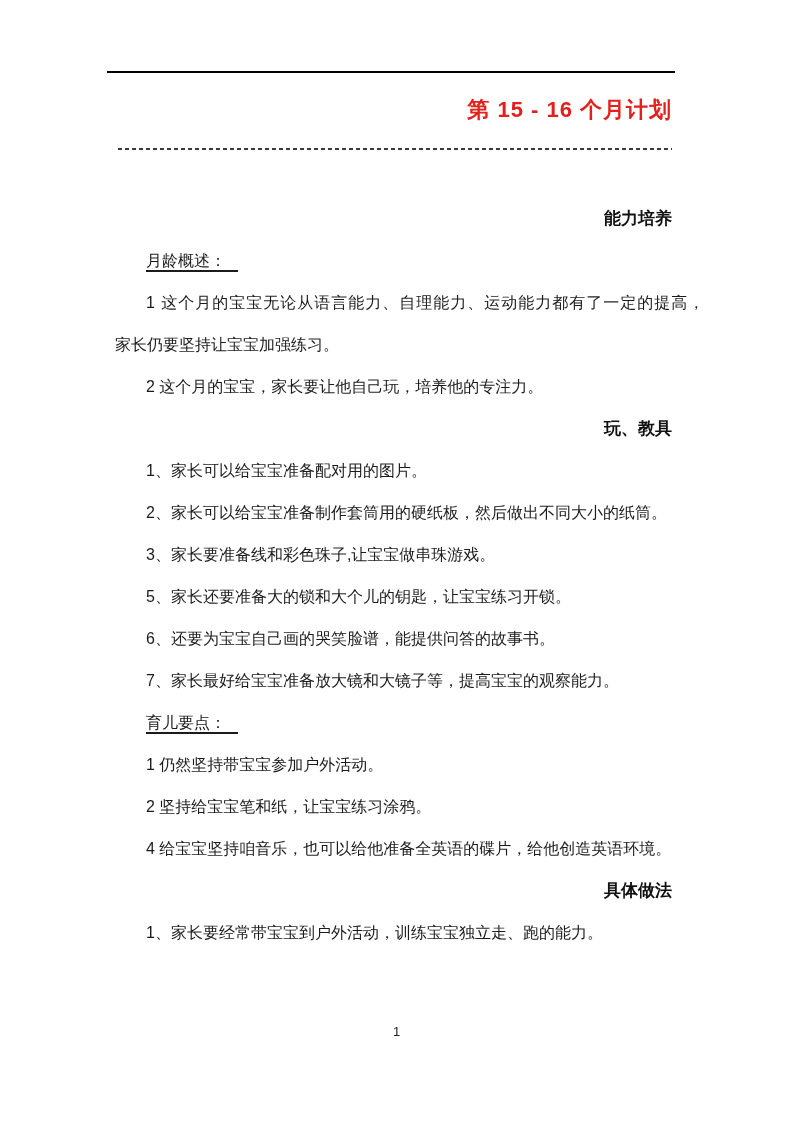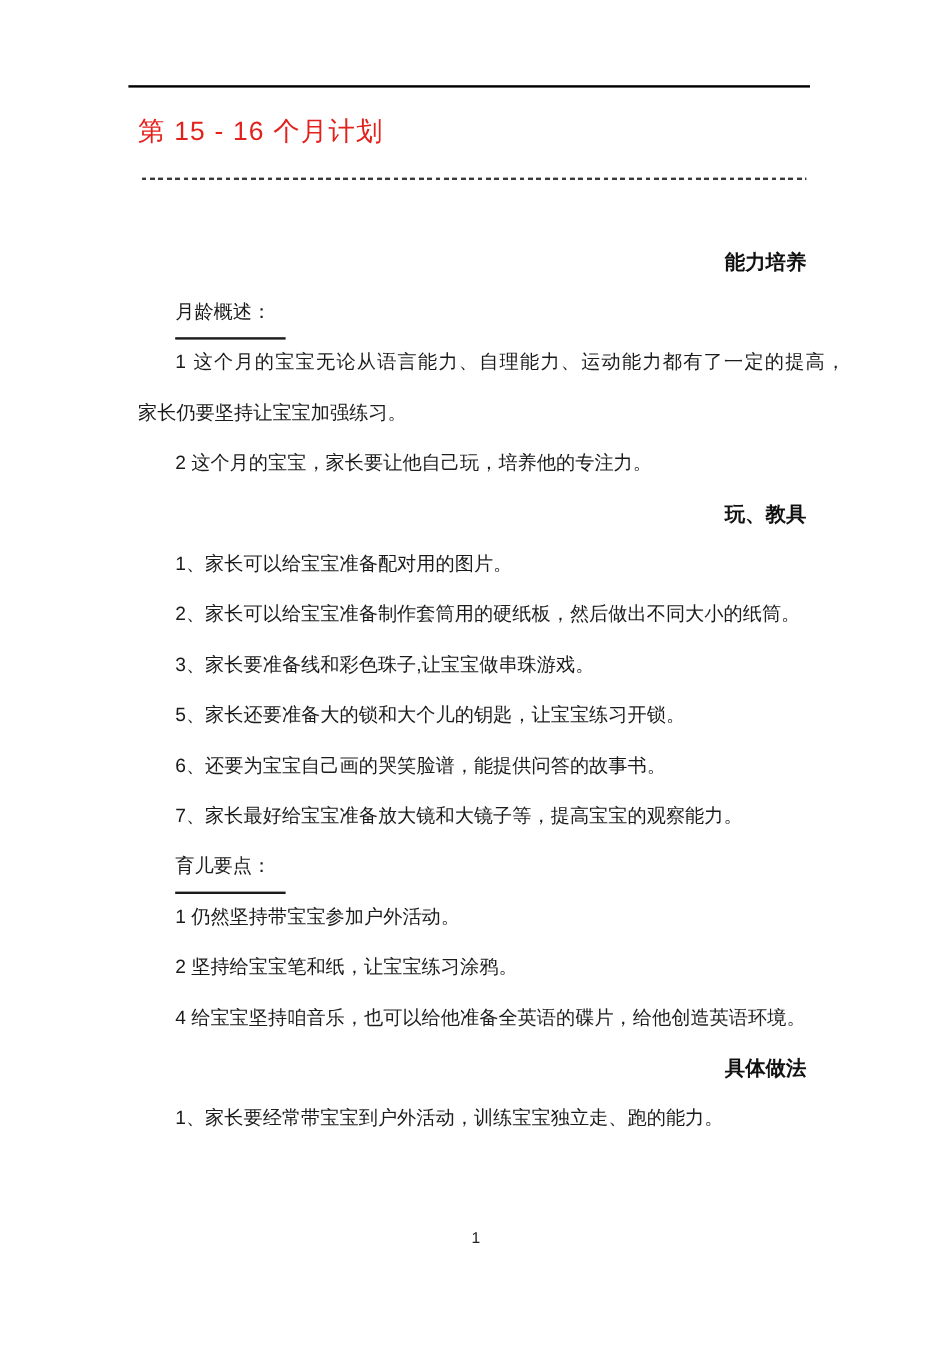--- a/index.html
+++ b/index.html
@@ -22,8 +22,8 @@
     margin: 22px 121px 0 115px;
     line-height: 30px;
     font-size: 22px;
-    font-weight: 400;
-    text-align: left;
+    font-weight: 700;
+    text-align: right;
     letter-spacing: 1px;
     white-space: nowrap;
   }

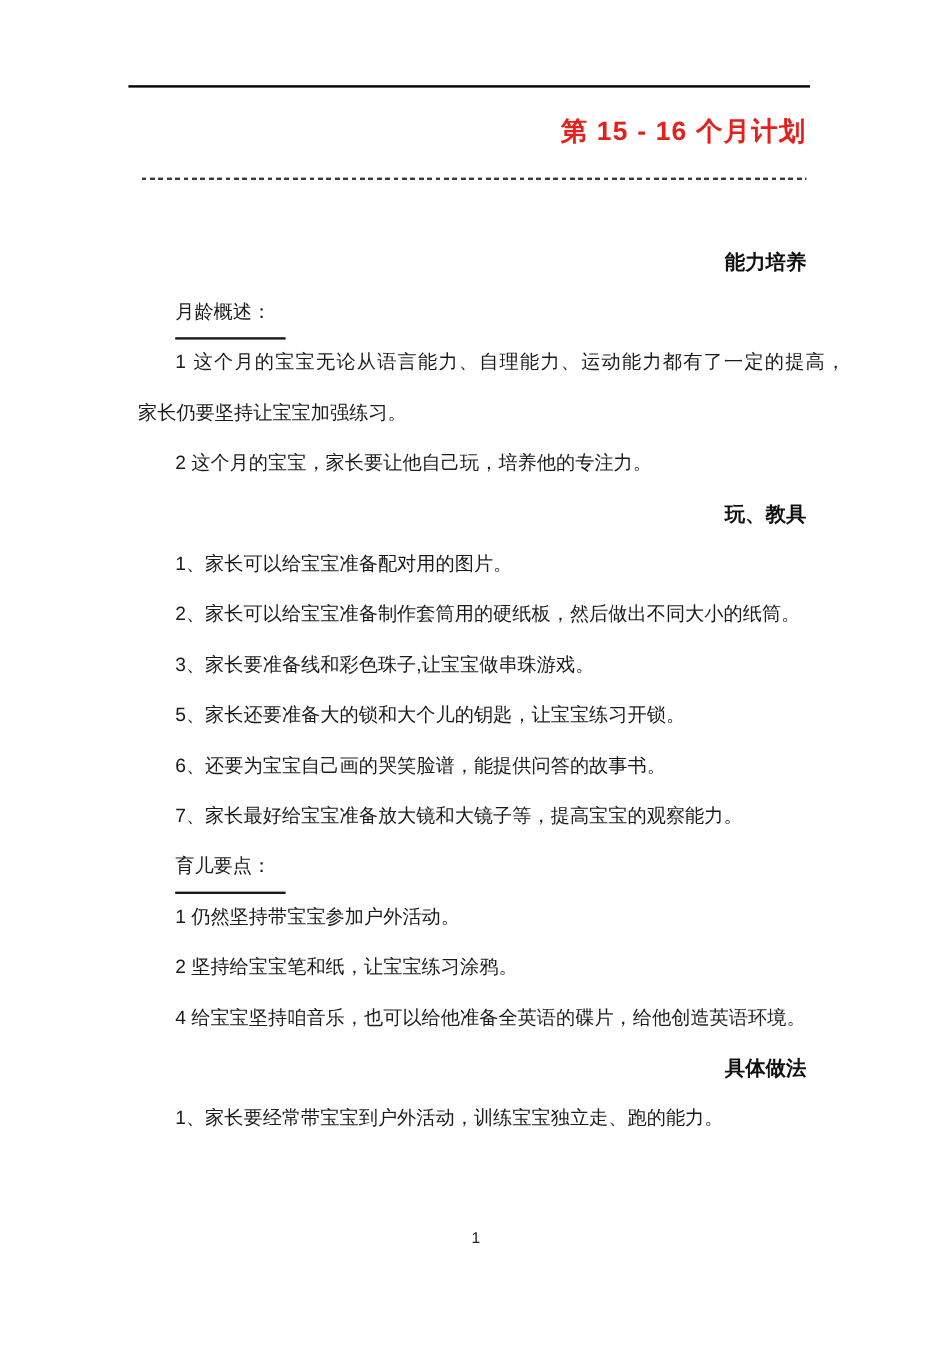--- a/index.html
+++ b/index.html
@@ -51,7 +51,7 @@
   .lbl .u {
     border-bottom: 2px solid #1b1b1b;
     padding-right: 12px;
-    padding-bottom: 12px;
+    padding-bottom: 1px;
   }
   .ln { text-indent: 31px; }
   .ln.sp { letter-spacing: 1px; }

